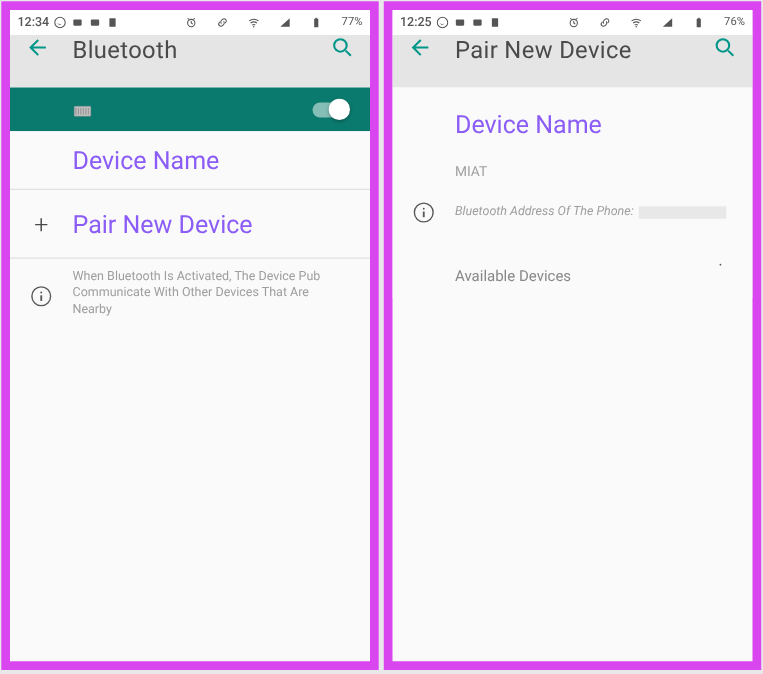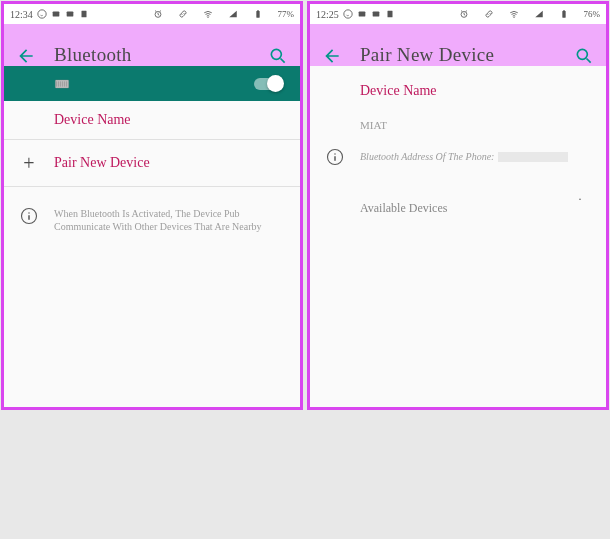--- a/index.html
+++ b/index.html
@@ -13,12 +13,11 @@
     }
     .screen {
       width: 302px;
-      height: 409px;
+      height: 535px;
       background: #fafafa;
-      border: 3px solid #d946ef;
+      border: 7px solid #d946ef;
       position: relative;
       overflow: hidden;
-      font-family: Liberation Serif, serif;
     }
     .screen.left { margin-left: 1px; margin-top: 1px; }
     .screen.right { margin-top: 1px; }

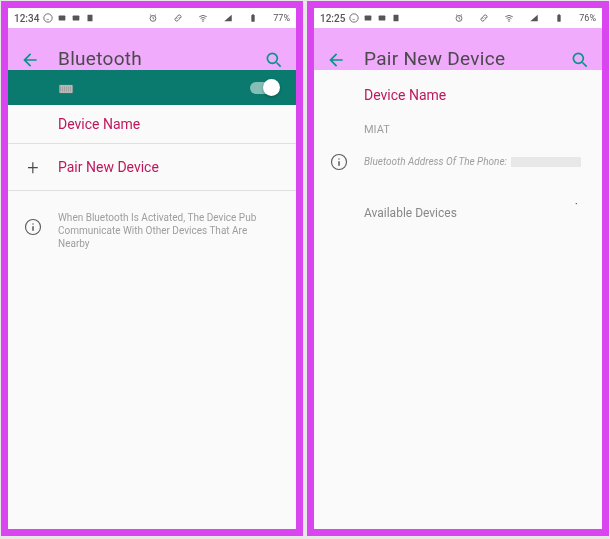--- a/index.html
+++ b/index.html
@@ -42,9 +42,9 @@
     
     .app-bar {
       height: 42px;
-      background: #f0abfc;
-      display: flex;
-      align-items: flex-end;
+      background: #e5e5e5;
+      display: flex;
+      align-items: flex-start;
       padding: 0 12px;
       gap: 18px;
     }

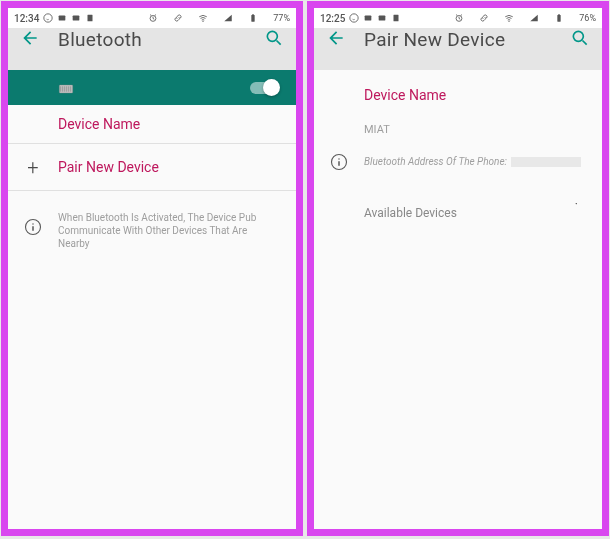--- a/index.html
+++ b/index.html
@@ -115,8 +115,8 @@
       border-top: 1px solid #e0e0e0;
     }
     .row-title {
-      font-size: 14px;
-      color: #be185d;
+      font-size: 20px;
+      color: #8b5cf6;
       line-height: 1.3;
     }
     .row-subtitle {

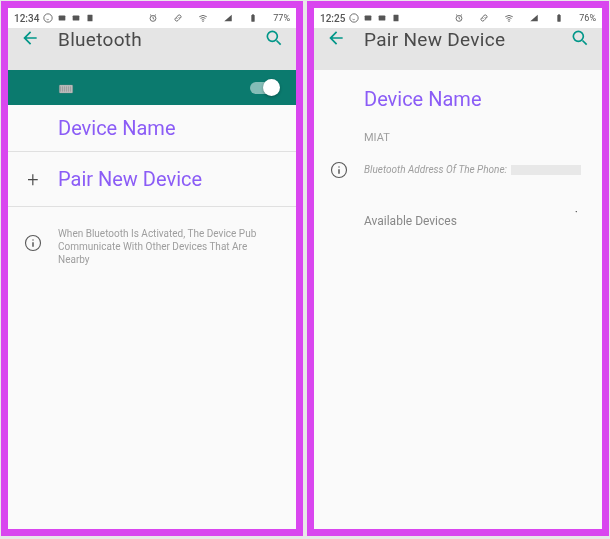--- a/index.html
+++ b/index.html
@@ -144,7 +144,7 @@
       line-height: 1.3;
     }
     .row.pair { padding-top: 14px; padding-bottom: 14px; }
-    .row.info { padding-top: 20px; padding-bottom: 12px; }
+    .row.info { padding-top: 8px; padding-bottom: 12px; }
     .row.available {
       display: flex;
       justify-content: space-between;

